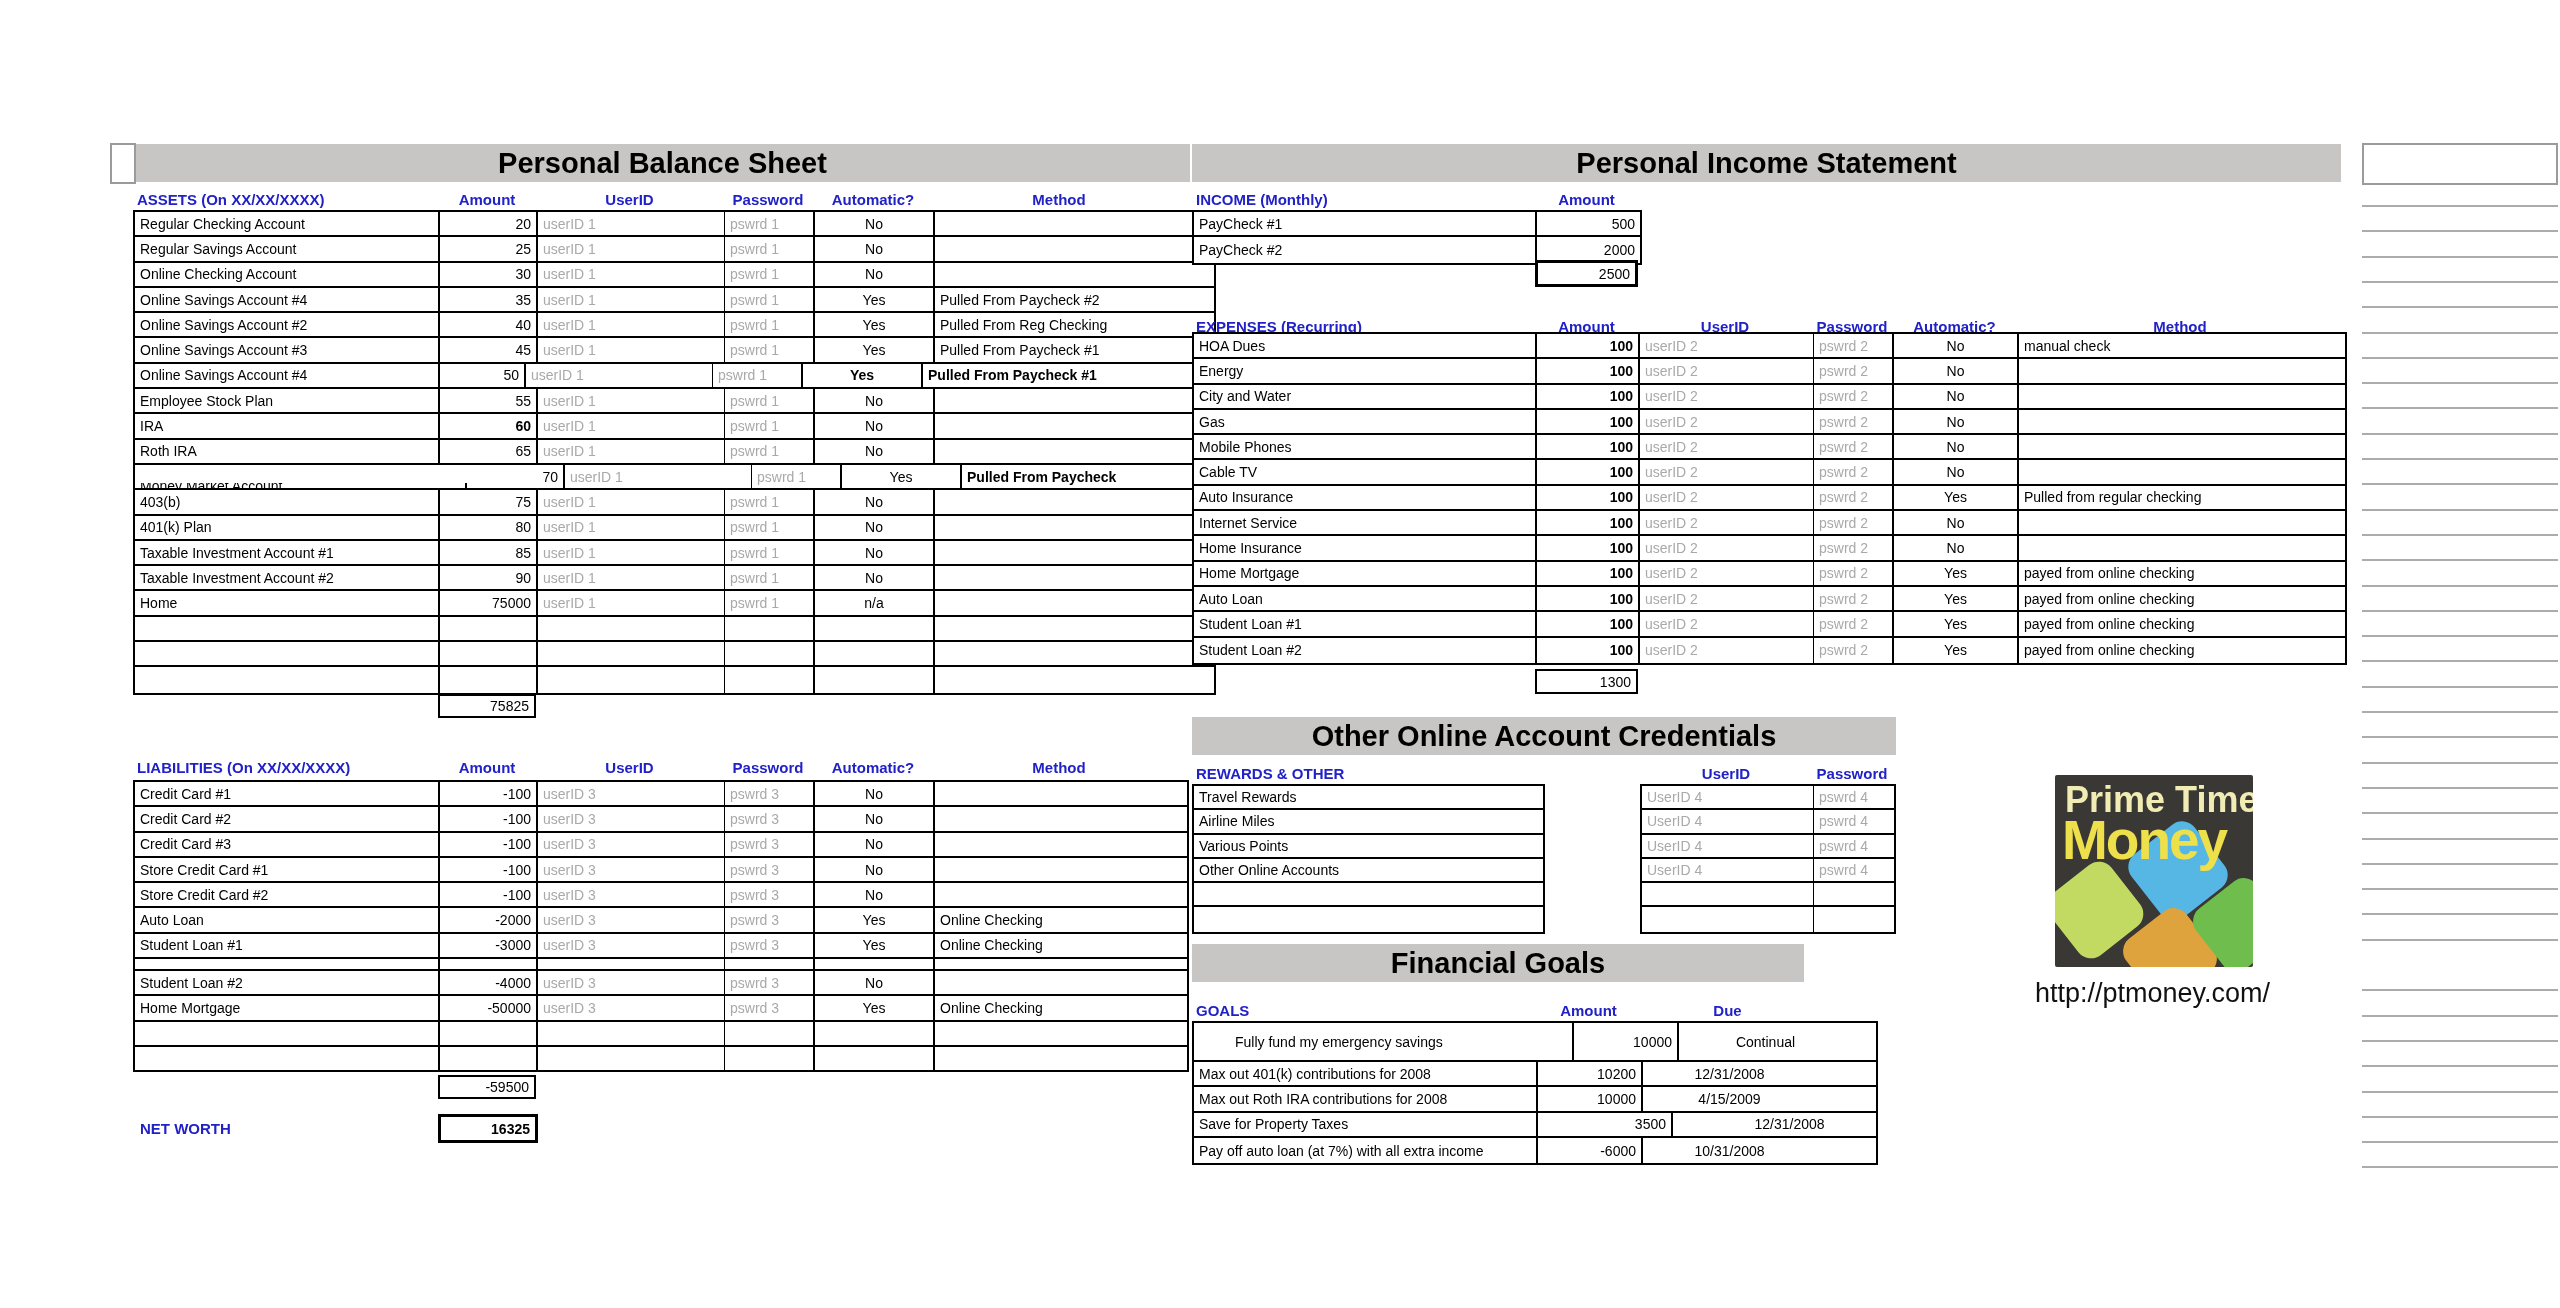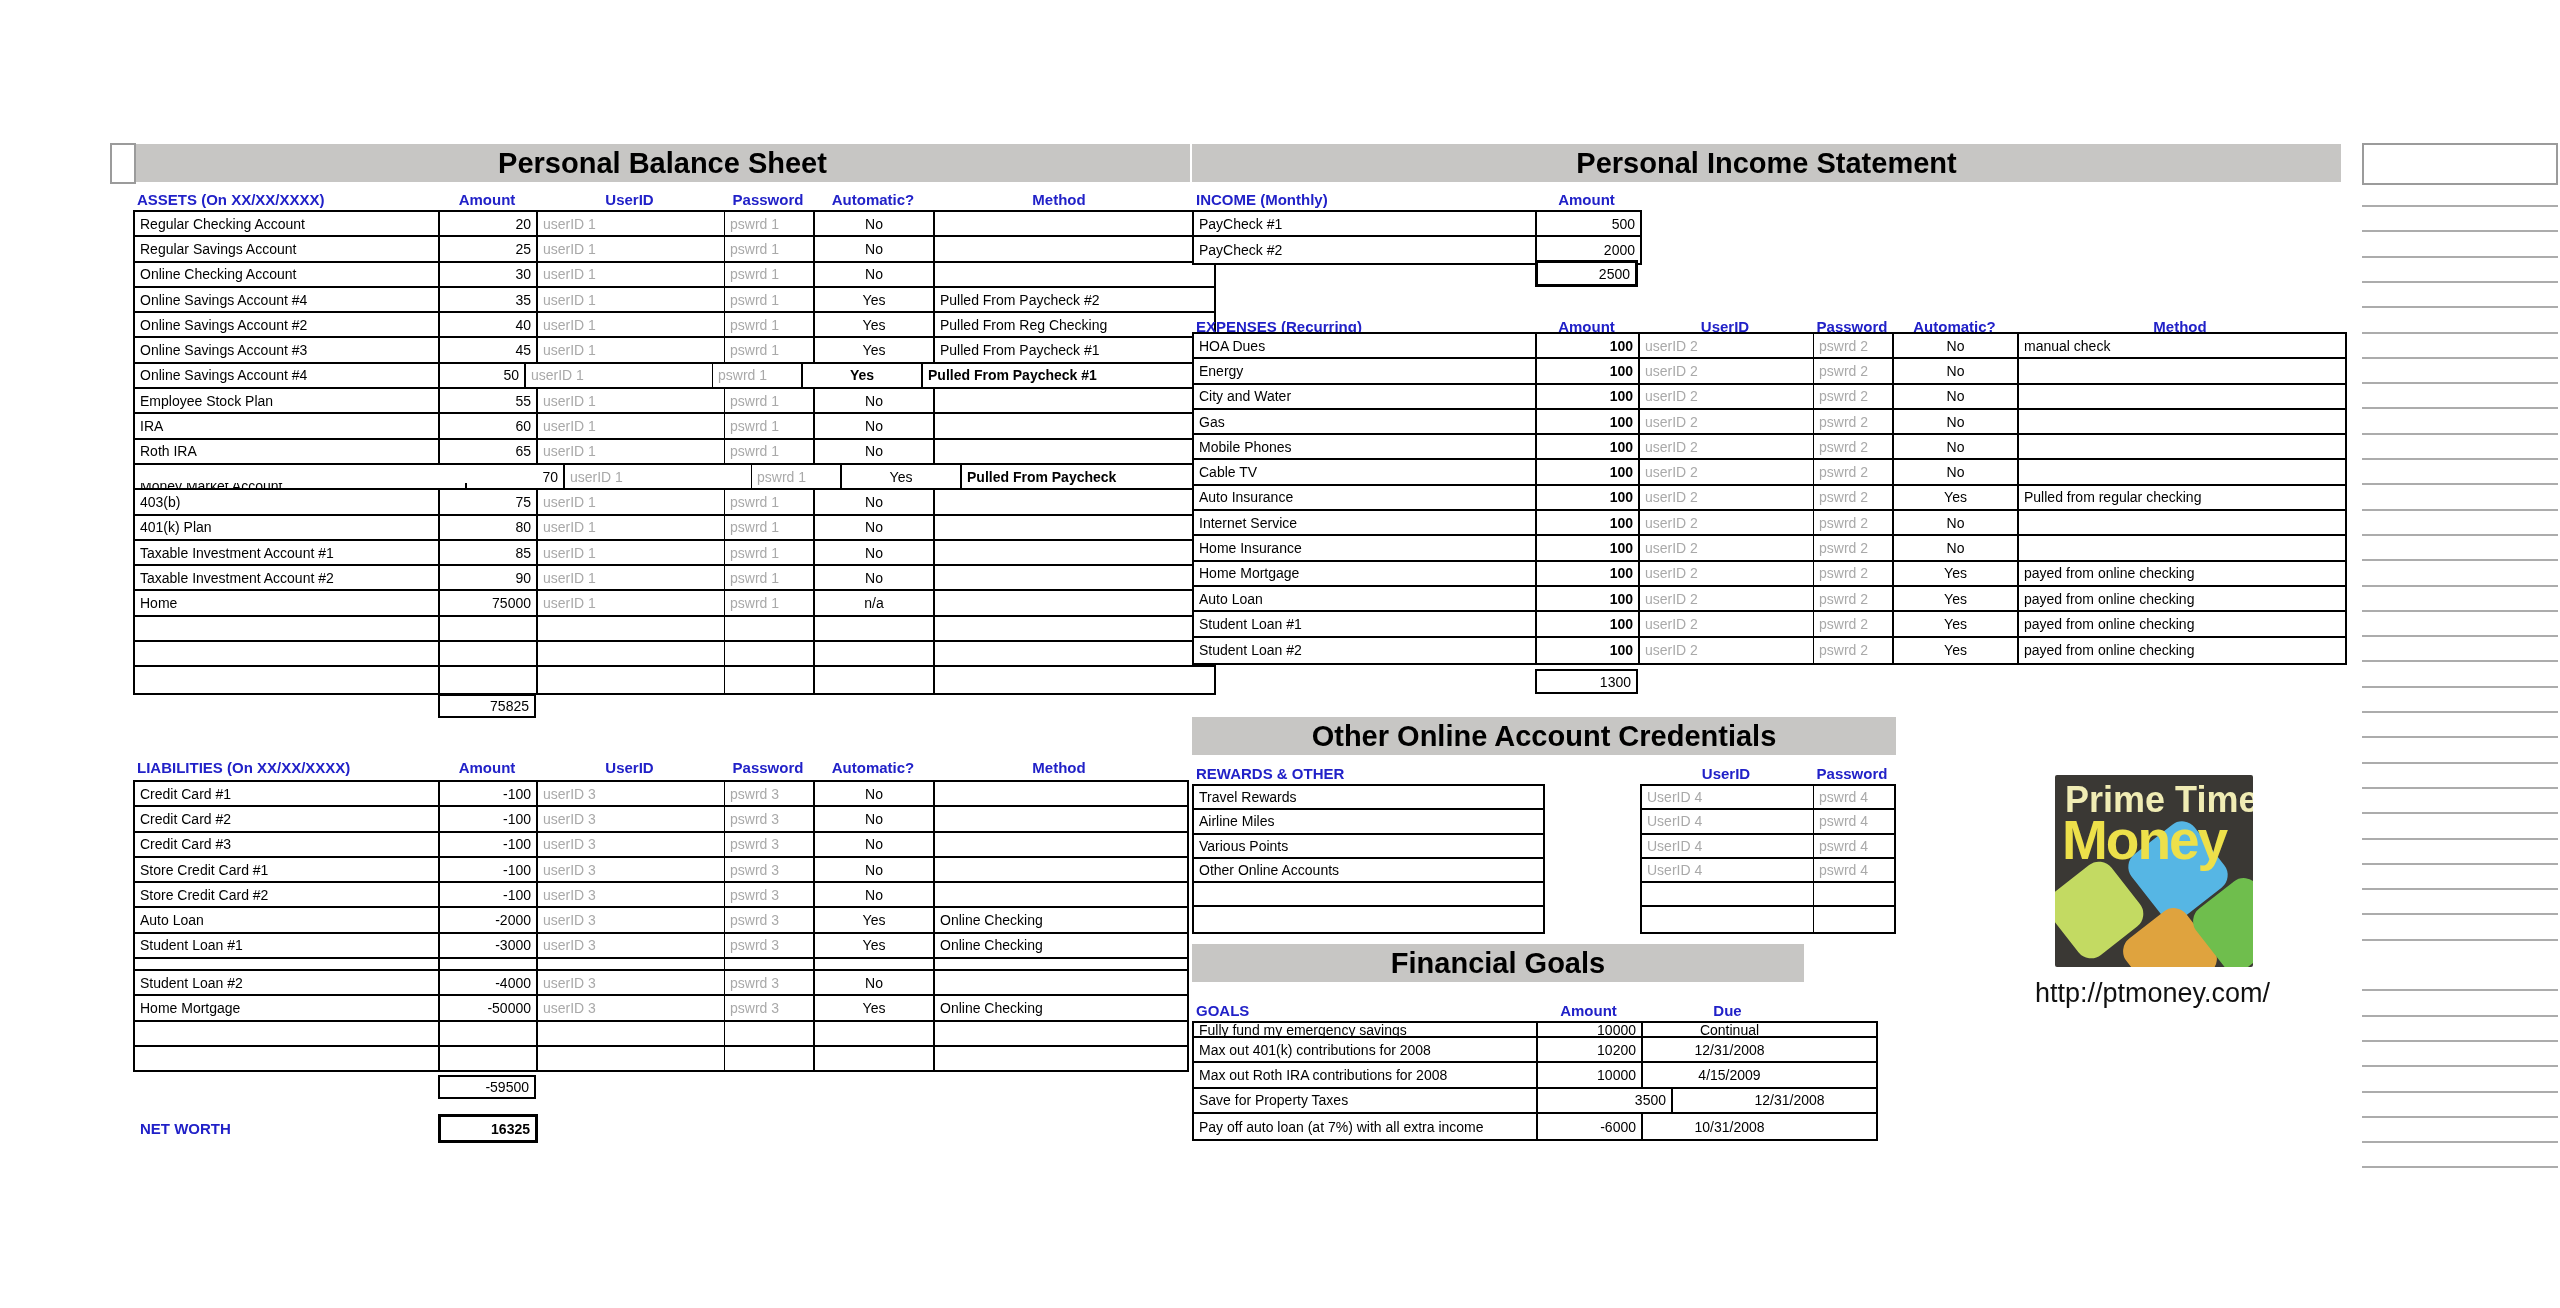--- a/index.html
+++ b/index.html
@@ -125,7 +125,7 @@
       </div>
       <div class="trow" style="height: 25.3px;">
         <div class="cell" style="width: 305px;">IRA</div>
-        <div class="cell a-right" style="width: 98px;">60</div>
+        <div class="cell a-right" style="width: 98px; font-weight: bold;">60</div>
         <div class="cell ph thin" style="width: 187px;">userID 1</div>
         <div class="cell ph" style="width: 90px;">pswrd 1</div>
         <div class="cell a-center" style="width: 120px;">No</div>

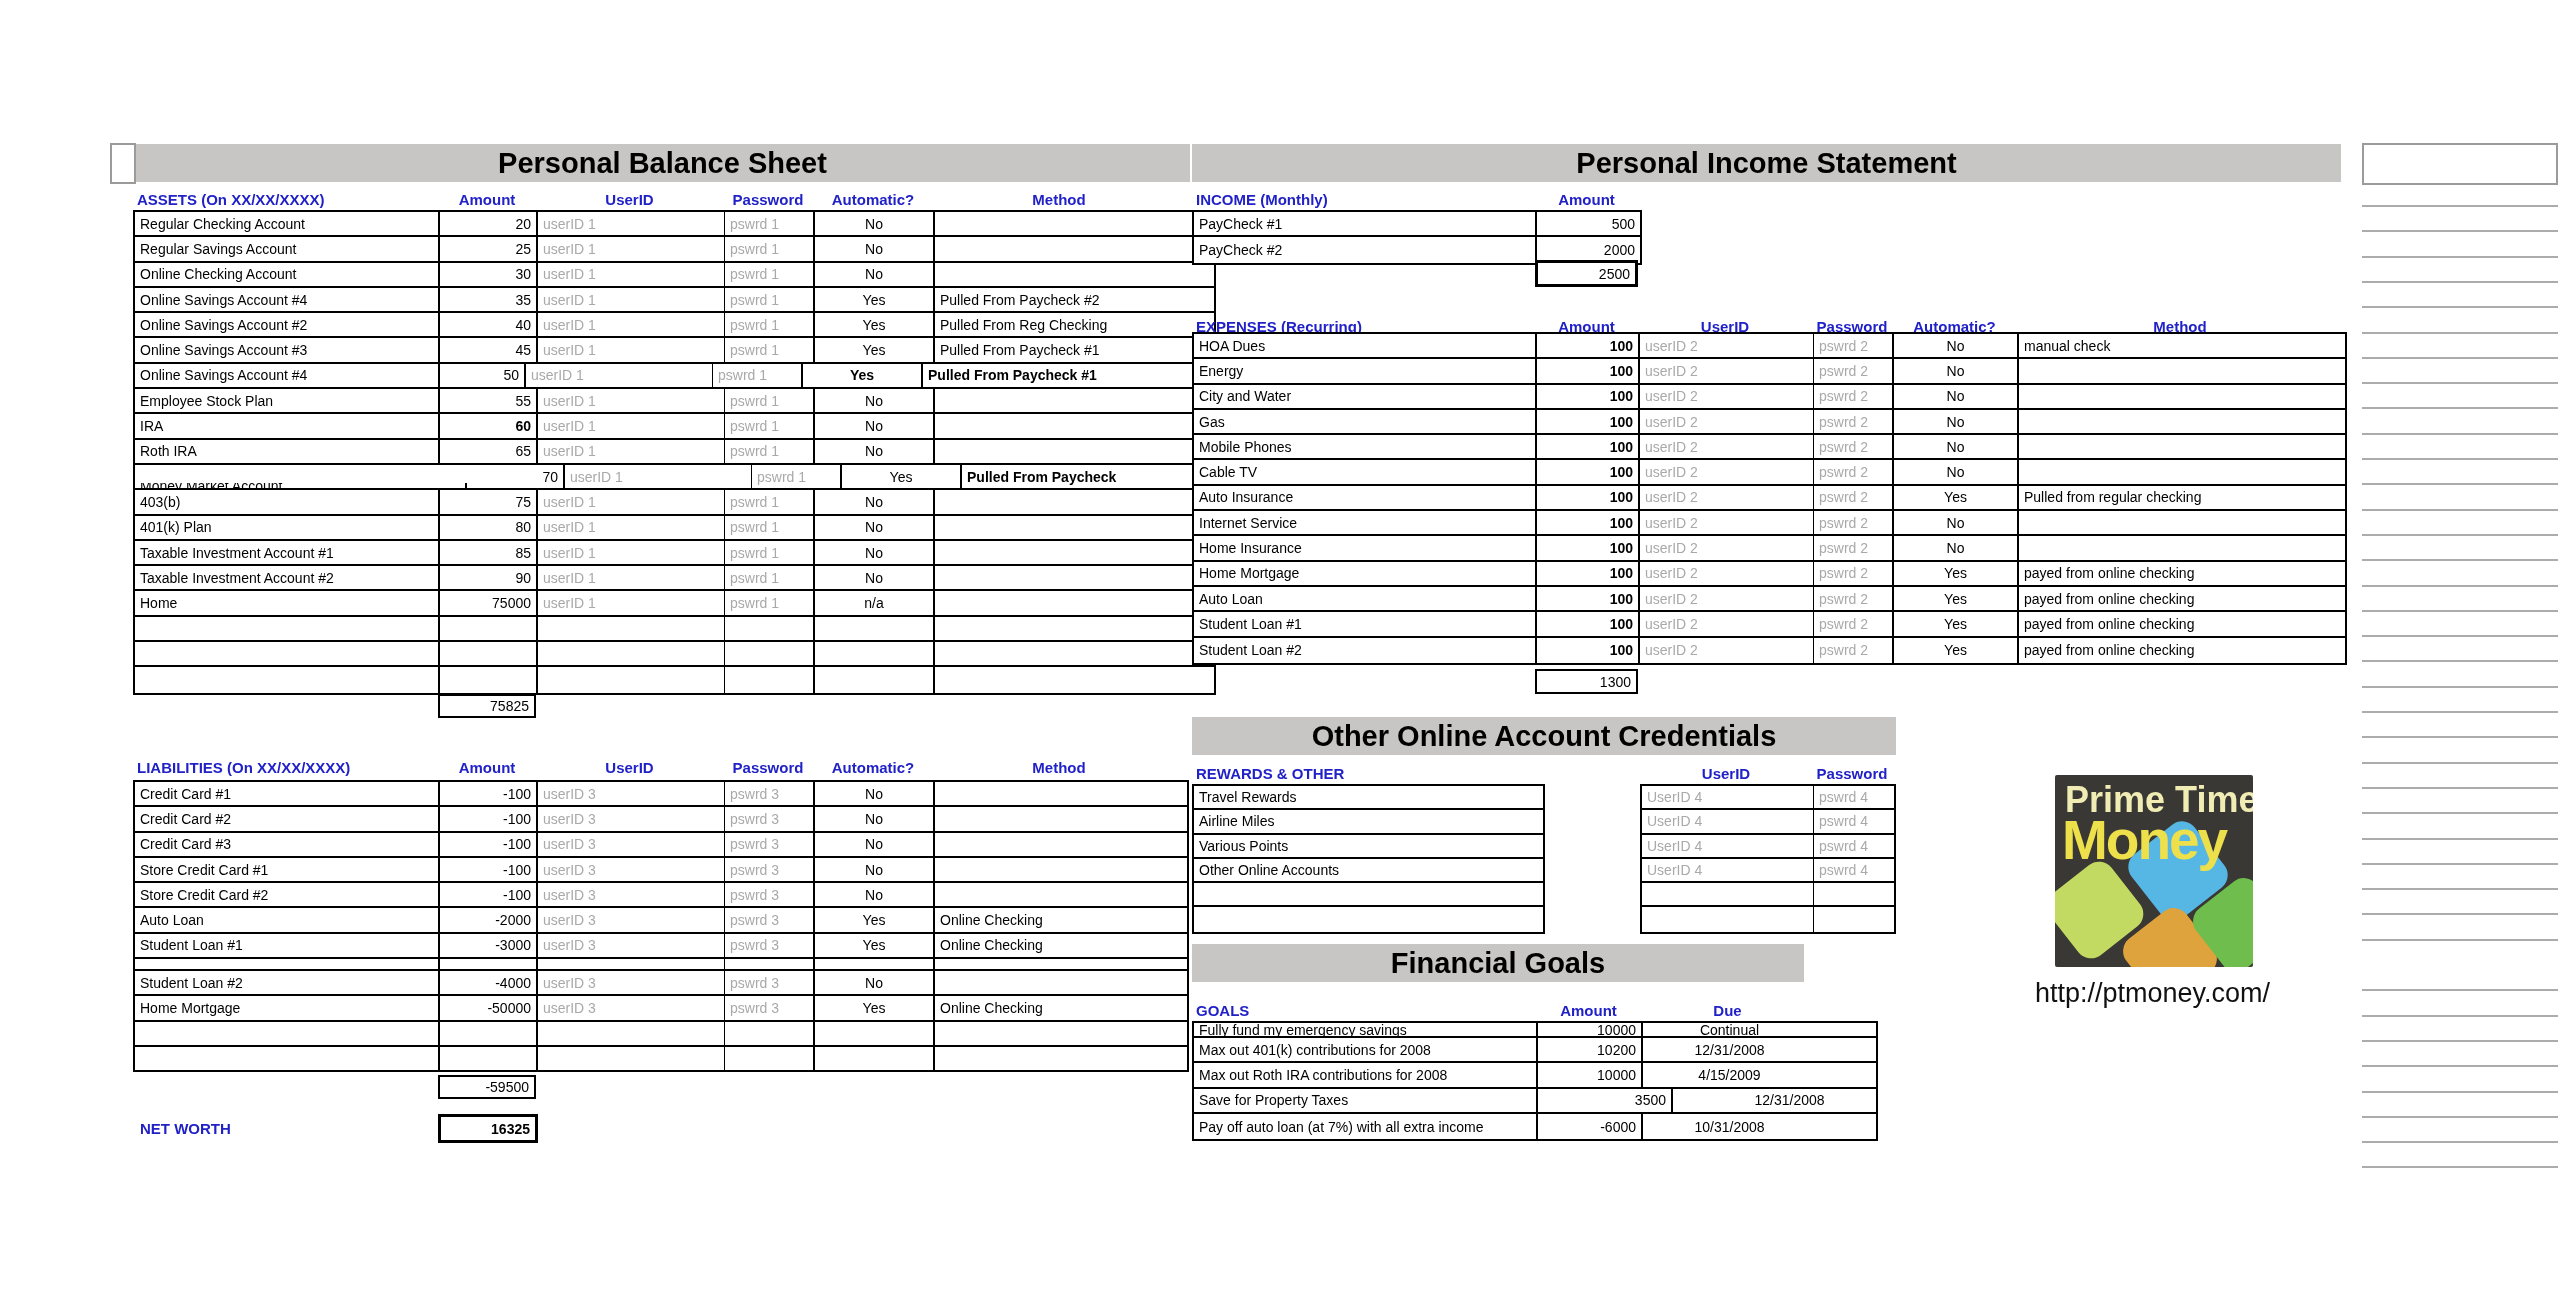--- a/index.html
+++ b/index.html
@@ -528,7 +528,7 @@
       <div class="hcell a-center" style="width: 173px;">Due</div>
     </div>
   <div class="tbl" style="left:1192px;top:1021px;">
-      <div class="trow" style="height: 15px;">
+      <div class="trow" style="height: 39px; padding-left: 36px;">
         <div class="cell" style="width: 344px;">Fully fund my emergency savings</div>
         <div class="cell a-right" style="width: 105px;">10000</div>
         <div class="cell a-center" style="width: 173px;">Continual</div>

